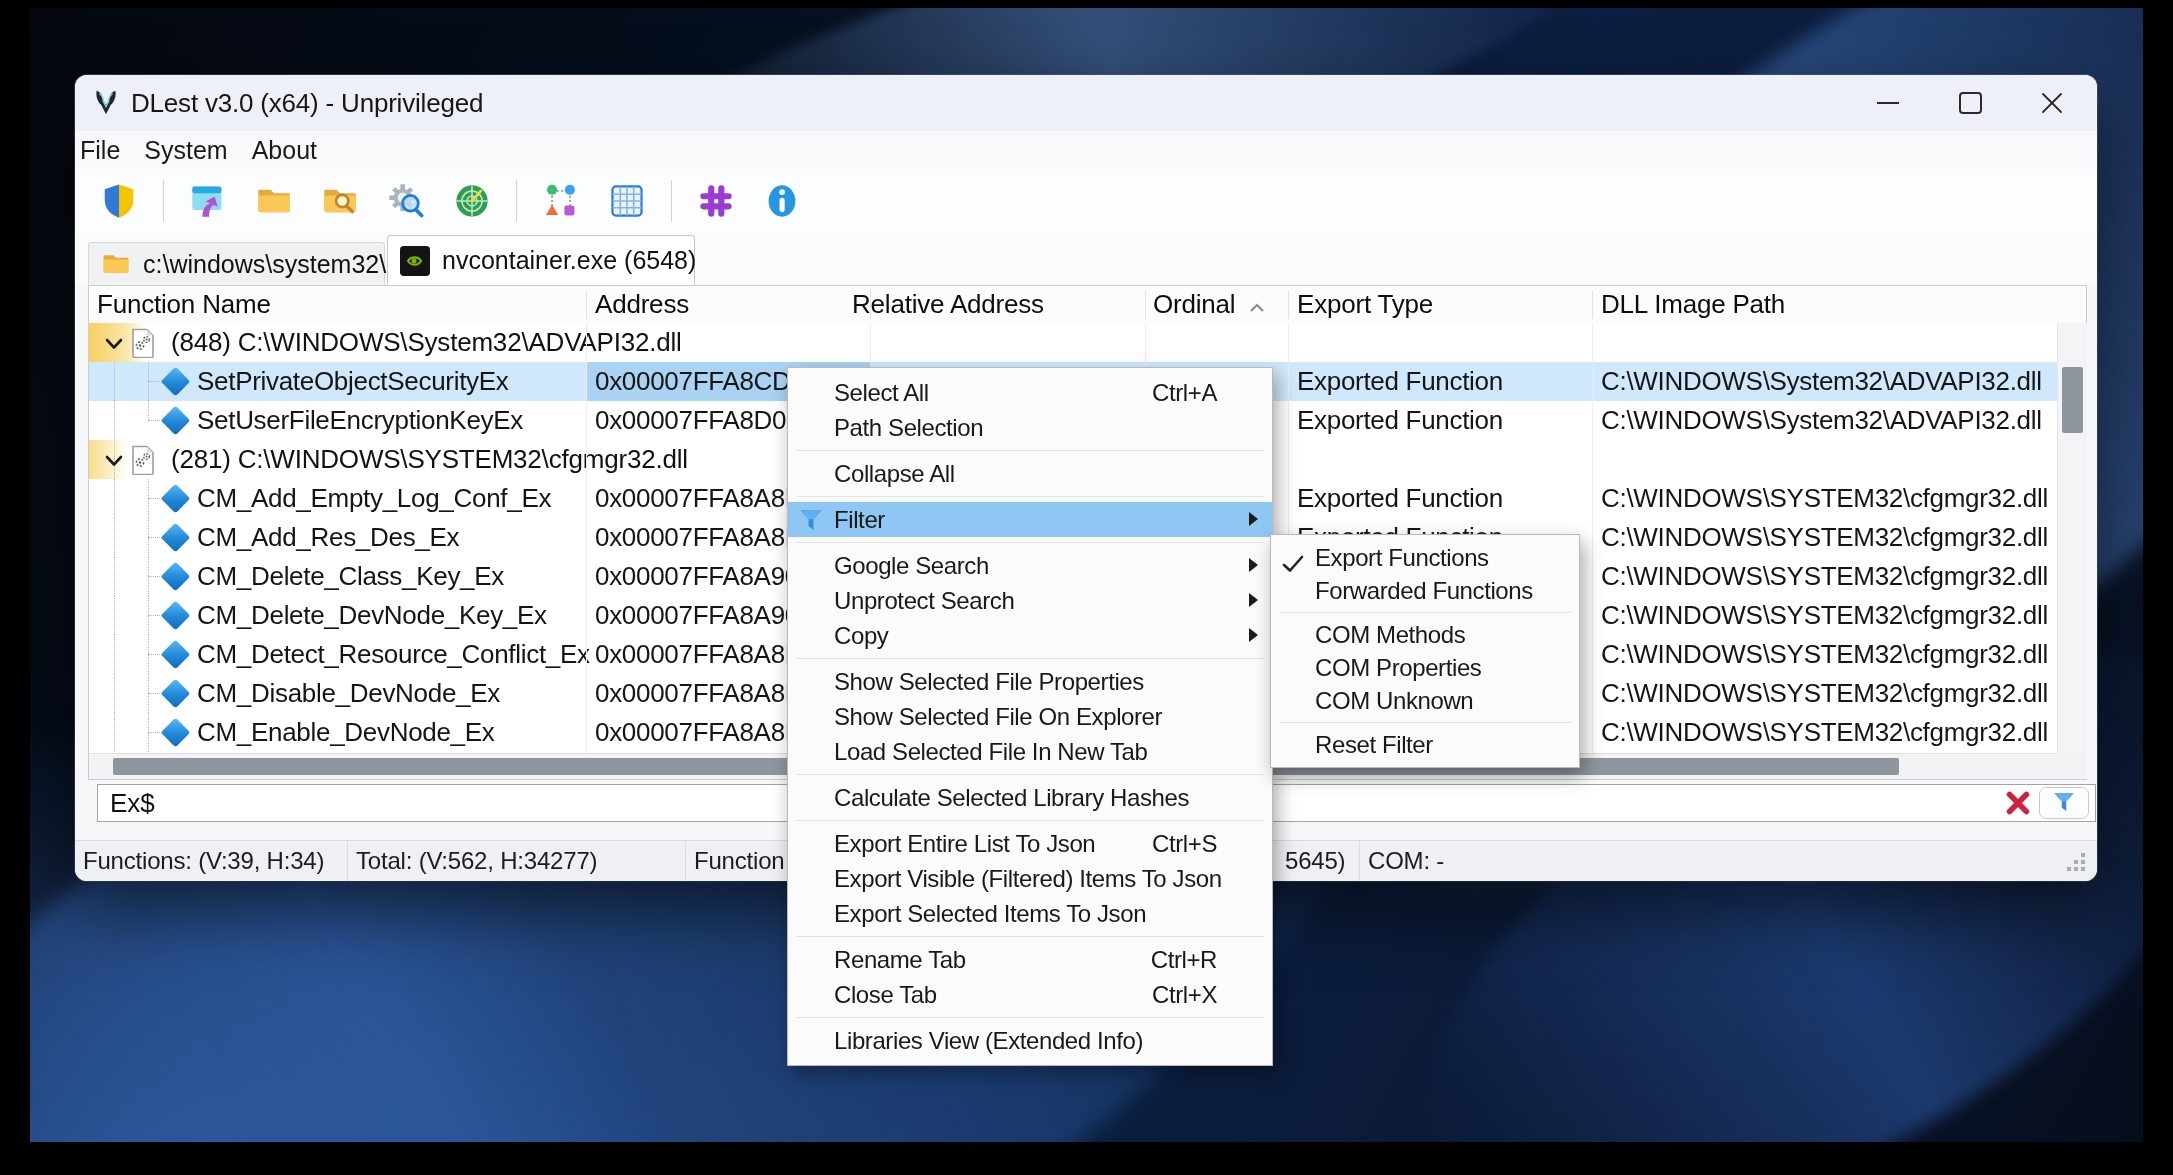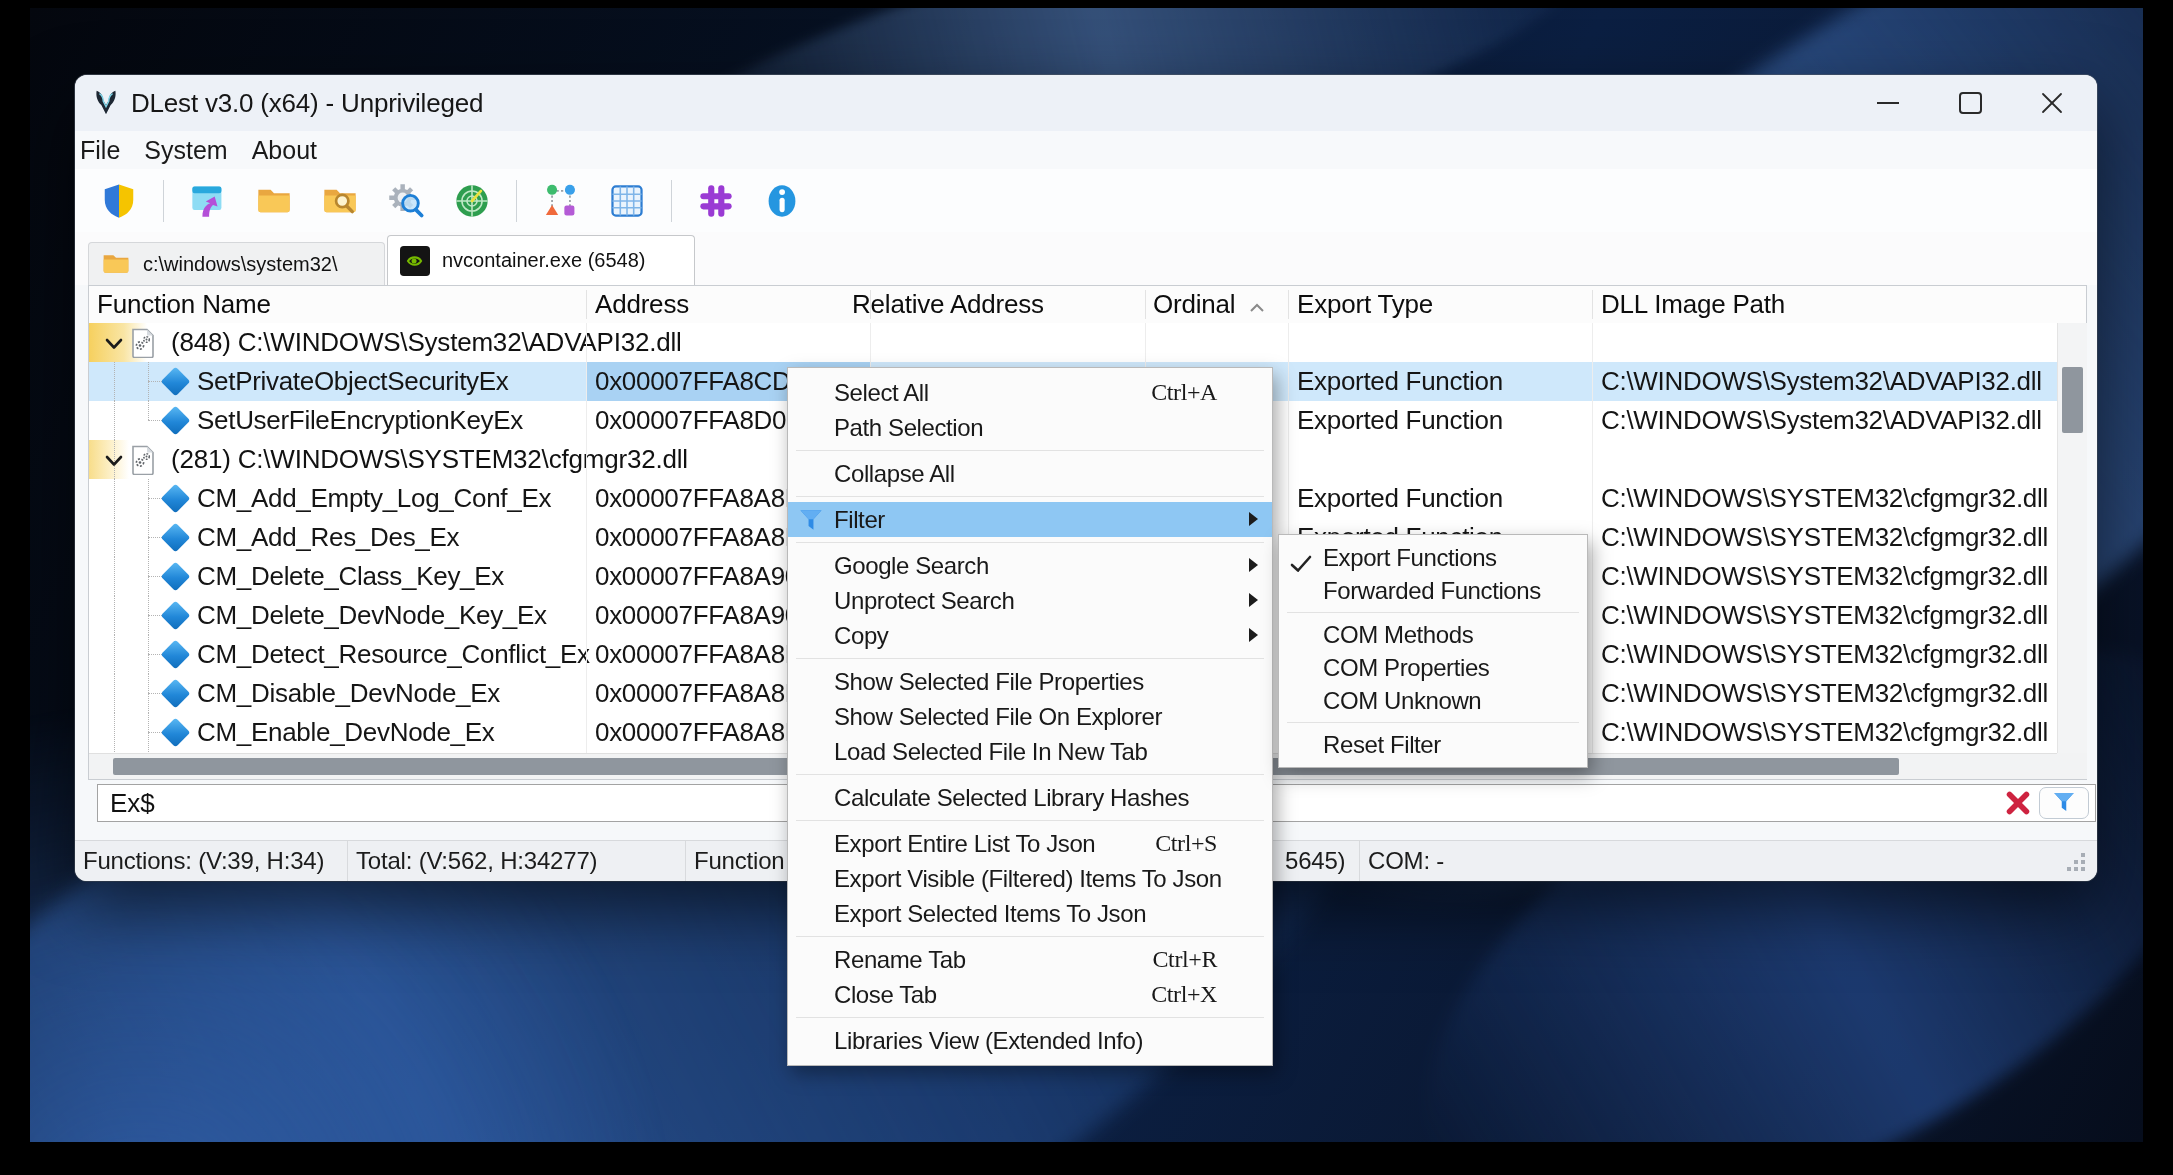--- a/index.html
+++ b/index.html
@@ -51,7 +51,7 @@
        border:1px solid #d5d7da;border-bottom:none;border-radius:4px 4px 0 0;}
   .tab .ticon{width:30px;height:30px;margin-right:12px;display:flex;align-items:center;}
   .tab .ticon svg{width:30px;height:30px;}
-  .tab-label{font-size:20px;color:#111;white-space:nowrap;}
+  .tab-label{font-size:25px;color:#111;white-space:nowrap;}
   .tab-inactive{left:13px;top:10px;width:297px;height:43px;background:#f0f1f2;}
   .tab-active{left:312px;top:3px;width:308px;height:50px;background:#ffffff;border-color:#c6c8cb;z-index:2;}
 

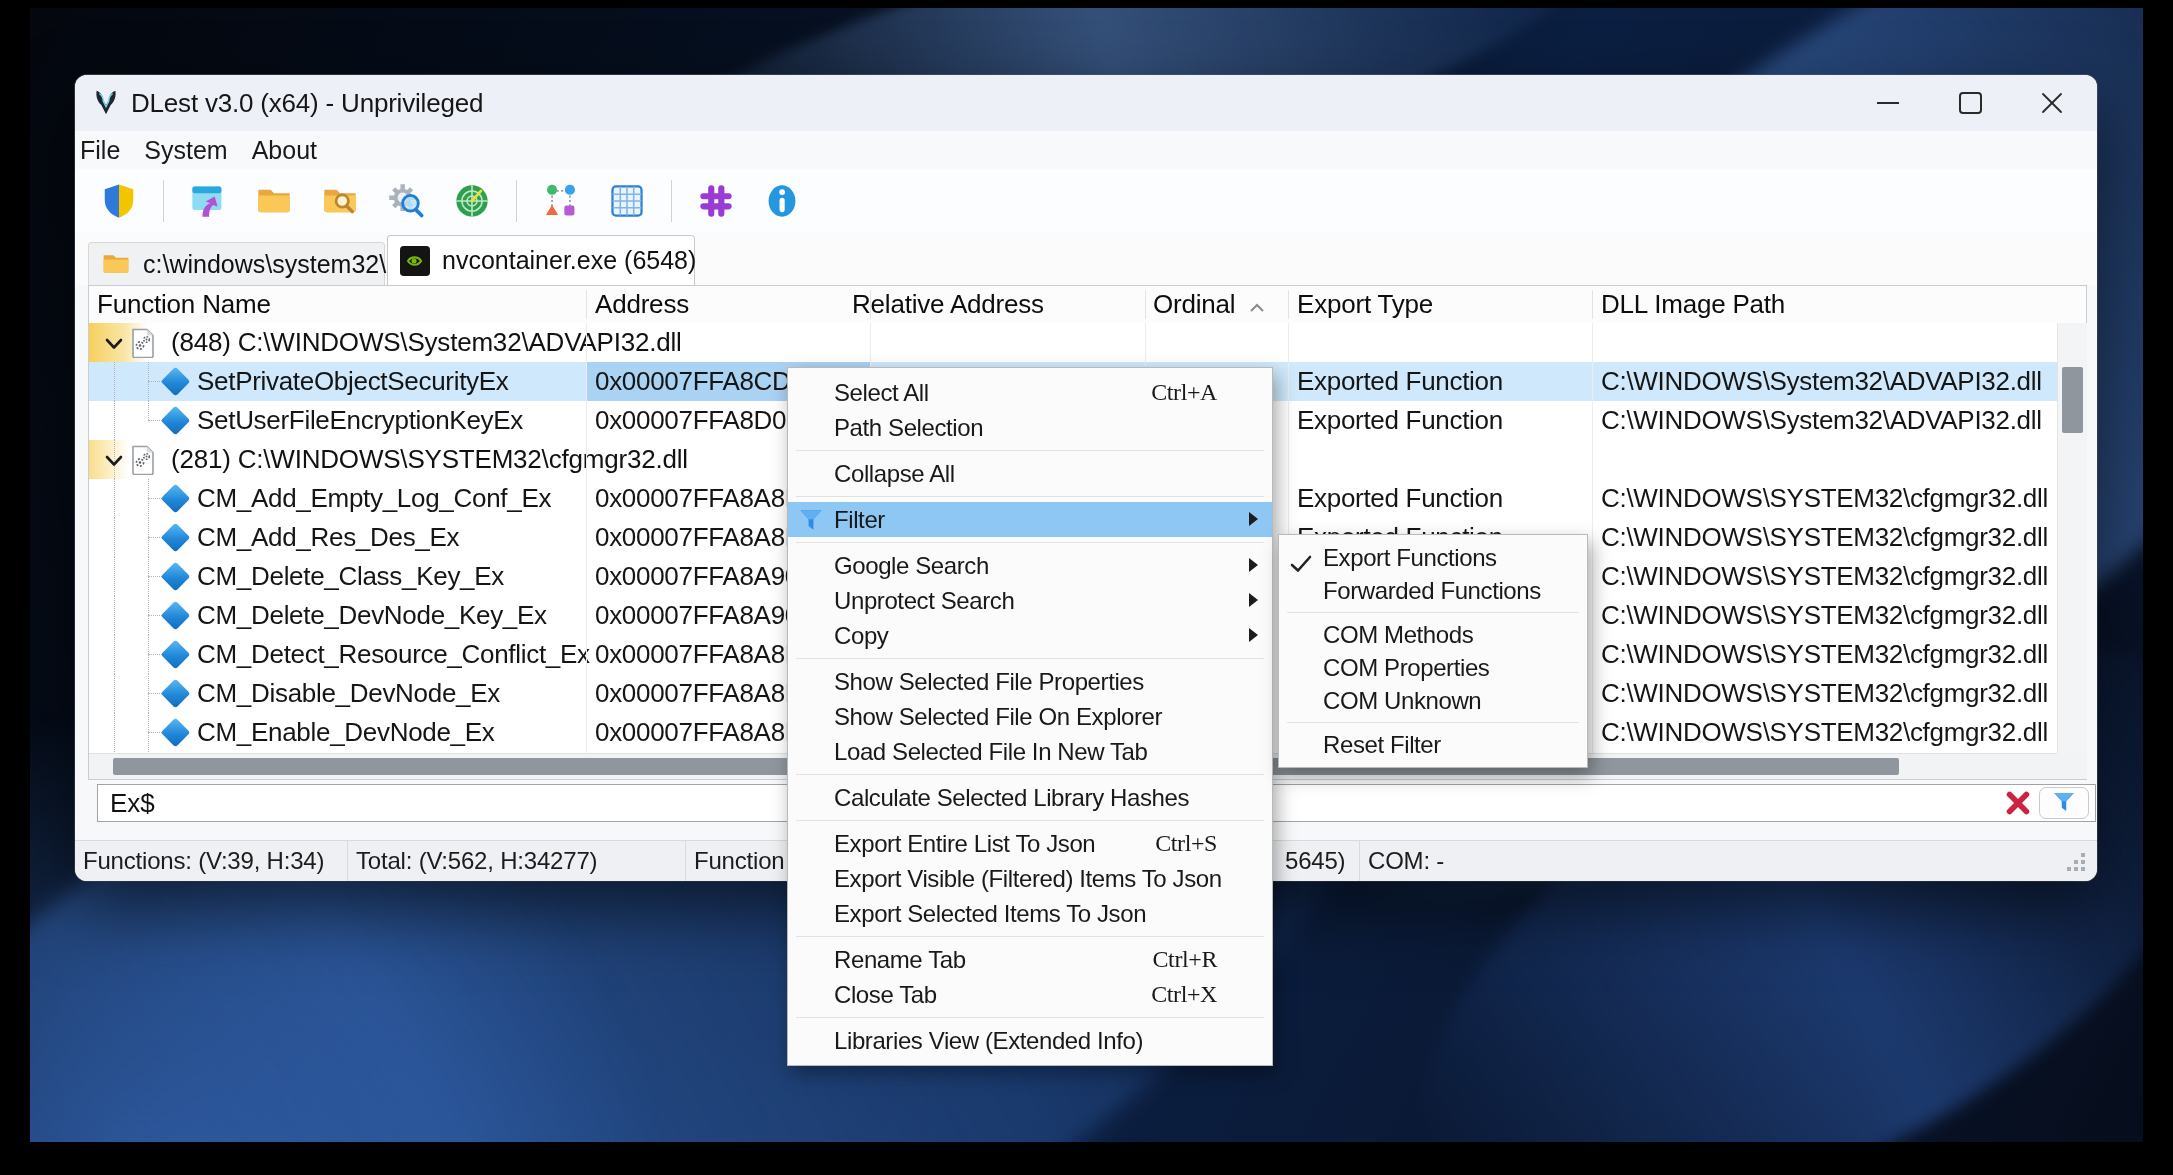--- a/index.html
+++ b/index.html
@@ -116,7 +116,7 @@
     border:1px solid #b9b9b9;box-shadow:4px 8px 18px rgba(0,0,0,.35);padding:6px 0;box-sizing:border-box;z-index:51;margin-left:8px;}
   .mi{position:relative;height:35px;line-height:35px;font-size:24px;color:#191919;letter-spacing:-0.4px;white-space:nowrap;}
   .mi .lbl{position:absolute;left:46px;top:0;}
-  .mi .accel{position:absolute;right:55px;top:0;font-family:Liberation Serif, serif;}
+  .mi .accel{position:absolute;right:55px;top:0;}
   .mi .subarrow{position:absolute;right:14px;top:10px;width:0;height:0;
     border-left:9px solid #1c1c1c;border-top:7px solid transparent;border-bottom:7px solid transparent;}
   .mi.hl{background:#8ec7f3;}

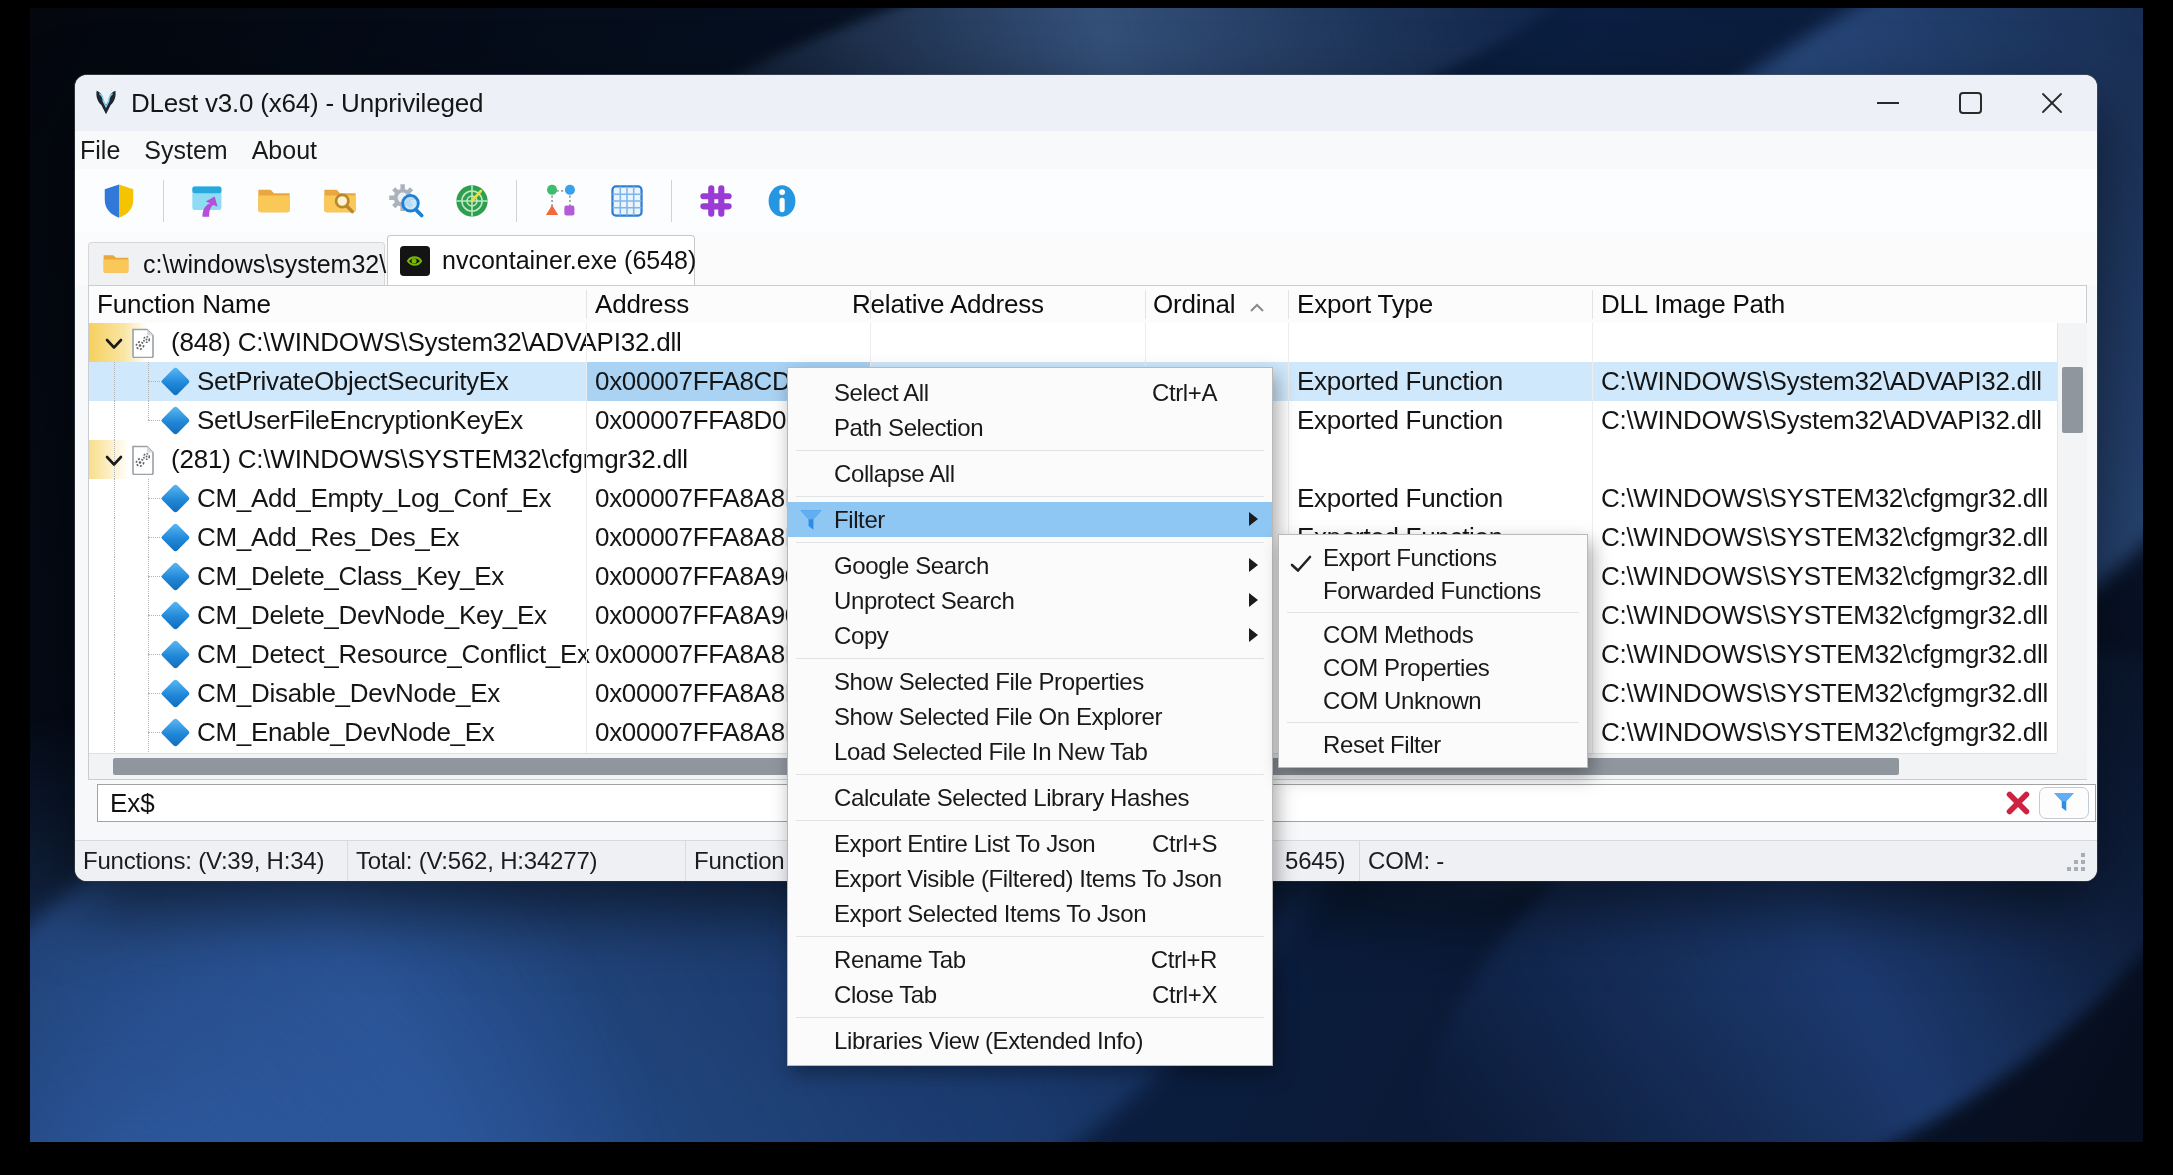--- a/index.html
+++ b/index.html
@@ -113,7 +113,7 @@
   .ctxmenu{position:absolute;left:787px;top:367px;width:486px;background:#fbfbfb;
     border:1px solid #b9b9b9;box-shadow:4px 8px 18px rgba(0,0,0,.35);padding:7px 0;box-sizing:border-box;z-index:50;}
   .submenu{position:absolute;left:1270px;top:534px;width:310px;background:#fbfbfb;
-    border:1px solid #b9b9b9;box-shadow:4px 8px 18px rgba(0,0,0,.35);padding:6px 0;box-sizing:border-box;z-index:51;margin-left:8px;}
+    border:1px solid #b9b9b9;box-shadow:4px 8px 18px rgba(0,0,0,.35);padding:6px 0;box-sizing:border-box;z-index:51;}
   .mi{position:relative;height:35px;line-height:35px;font-size:24px;color:#191919;letter-spacing:-0.4px;white-space:nowrap;}
   .mi .lbl{position:absolute;left:46px;top:0;}
   .mi .accel{position:absolute;right:55px;top:0;}

